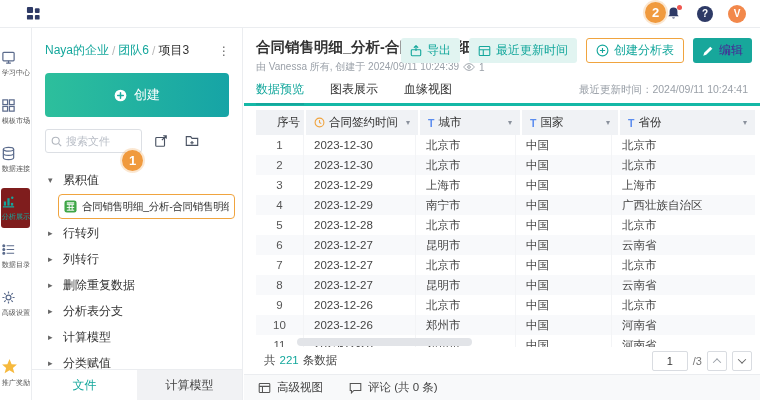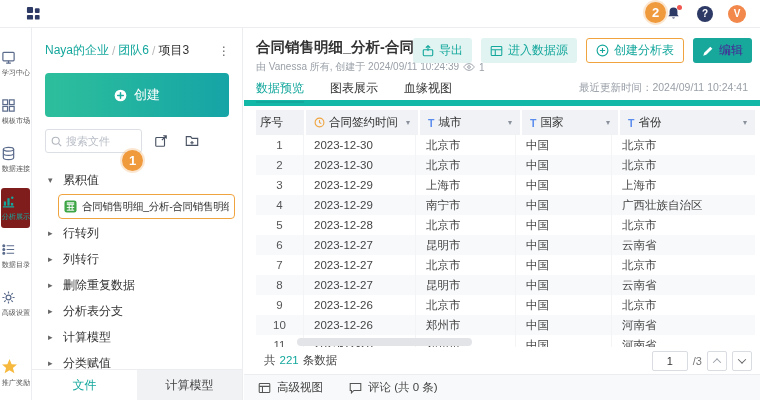--- a/index.html
+++ b/index.html
@@ -313,7 +313,7 @@
             <rect x="1.5" y="1.5" width="13" height="11" rx="1"></rect>
             <path d="M1.5 5.5h13M6.5 5.5v7"></path>
           </svg>
-          <span>进入数据源</span>
+          <span>最近更新时间</span>
         </button>
         <button class="btn btn-outline-orange">
           <svg width="13" height="13" viewBox="0 0 14 14" fill="none" stroke="#14a79c" stroke-width="1.2">

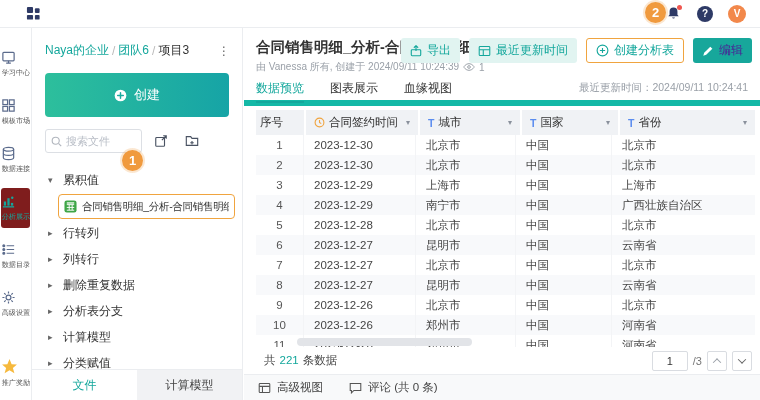--- a/index.html
+++ b/index.html
@@ -60,7 +60,7 @@
   .btn-outline-orange { background:#fff; color:#14a79c; border:1.5px solid #f0a43f; }
   .btn-solid { background:#17a79b; color:#4c1d95; }
 
-  .main-tabs { display:flex; align-items:center; height:30px; padding:0 12px; border-bottom:6px solid #14b8a6; }
+  .main-tabs { display:flex; align-items:center; height:30px; padding:0 12px; border-bottom:3px solid #14b8a6; }
   .m-tab { margin-right:26px; font-size:12px; color:#333; cursor:pointer; height:30px; display:flex; align-items:center; position:relative; }
   .m-tab.active { color:#14a79c; }
   .m-tab.active::after { content:""; position:absolute; bottom:0; left:0; right:0; height:2px; background:#14a79c; }

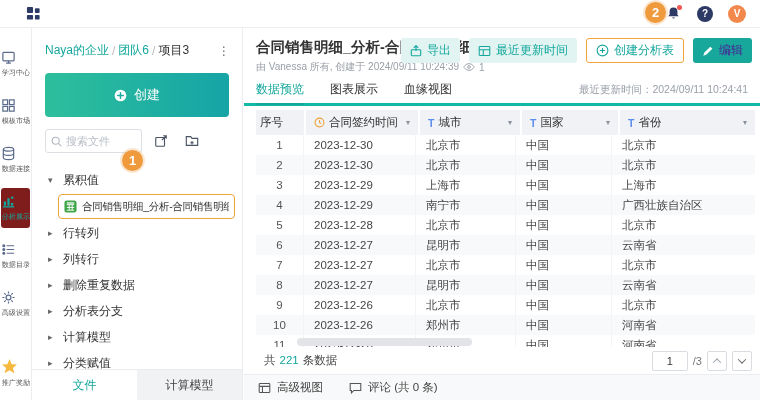--- a/index.html
+++ b/index.html
@@ -69,7 +69,7 @@
   .table-wrap { flex:1; overflow:hidden; padding:4px 5px 0 12px; position:relative; }
   .grid-head { display:grid; grid-template-columns:48px 112px 100px 96px 1fr; column-gap:2px; }
   .th { background:#f0f2f5; height:25px; display:flex; align-items:center; gap:4px; padding:0 8px; font-size:11.5px; color:#333; position:relative; }
-  .th:first-child { justify-content:flex-start; padding:0 4px; }
+  .th:first-child { justify-content:flex-end; padding:0 4px; }
   .th-caret { margin-left:auto; color:#8a919c; font-size:8px; }
   .t-ic { color:#5b8def; font-size:10.5px; font-weight:bold; }
   .grid-body .tr { display:grid; grid-template-columns:48px 112px 100px 96px 1fr; height:20px; }

